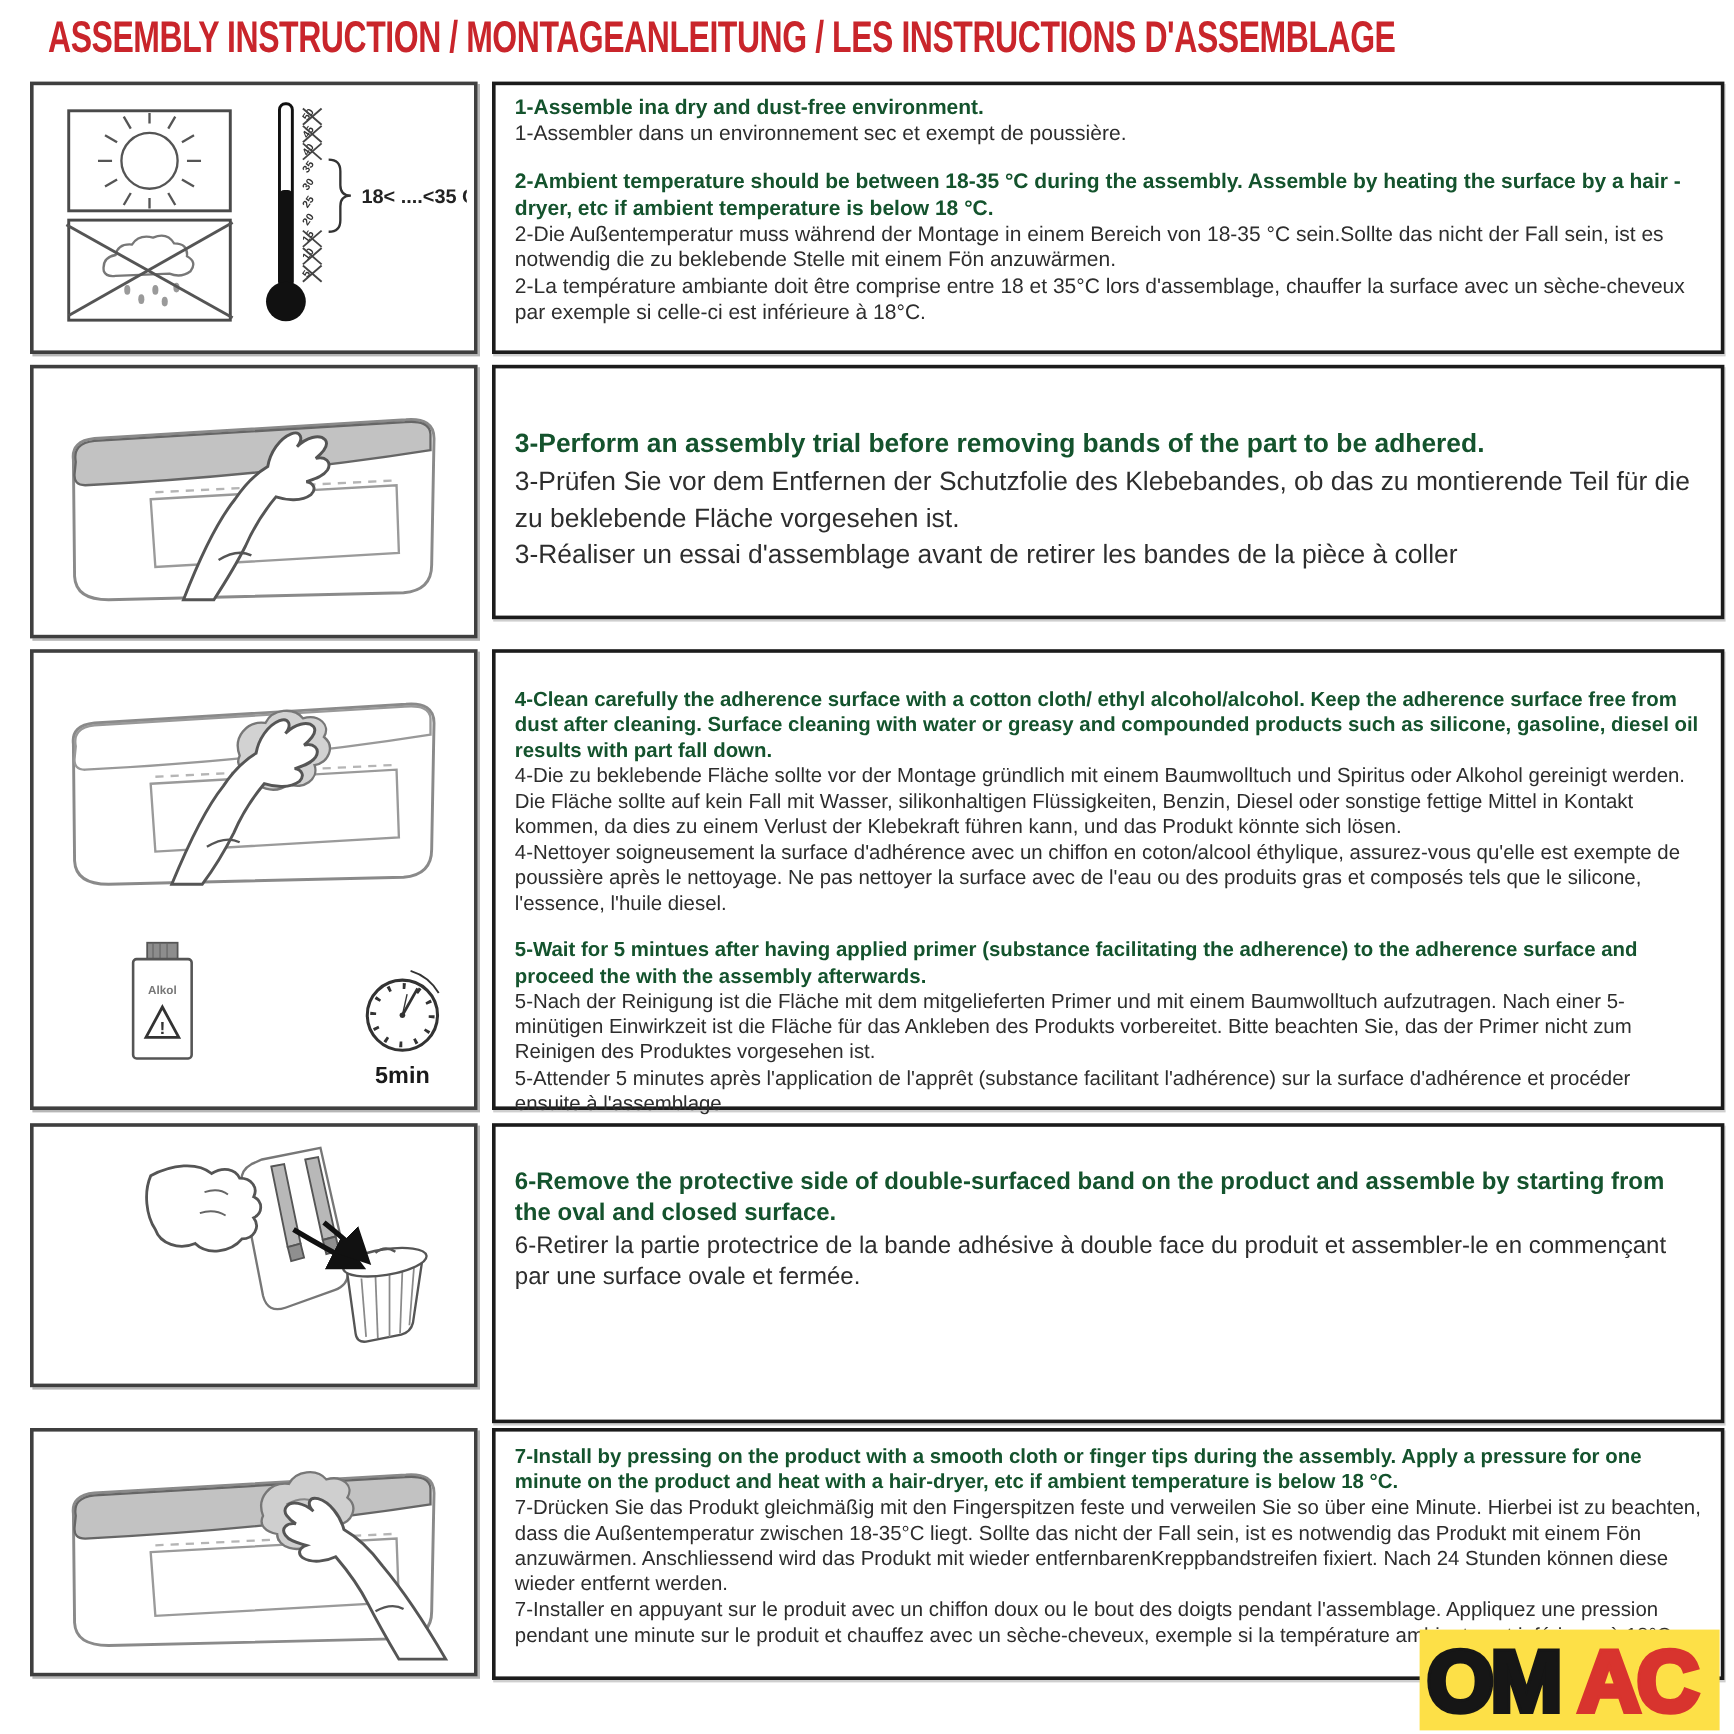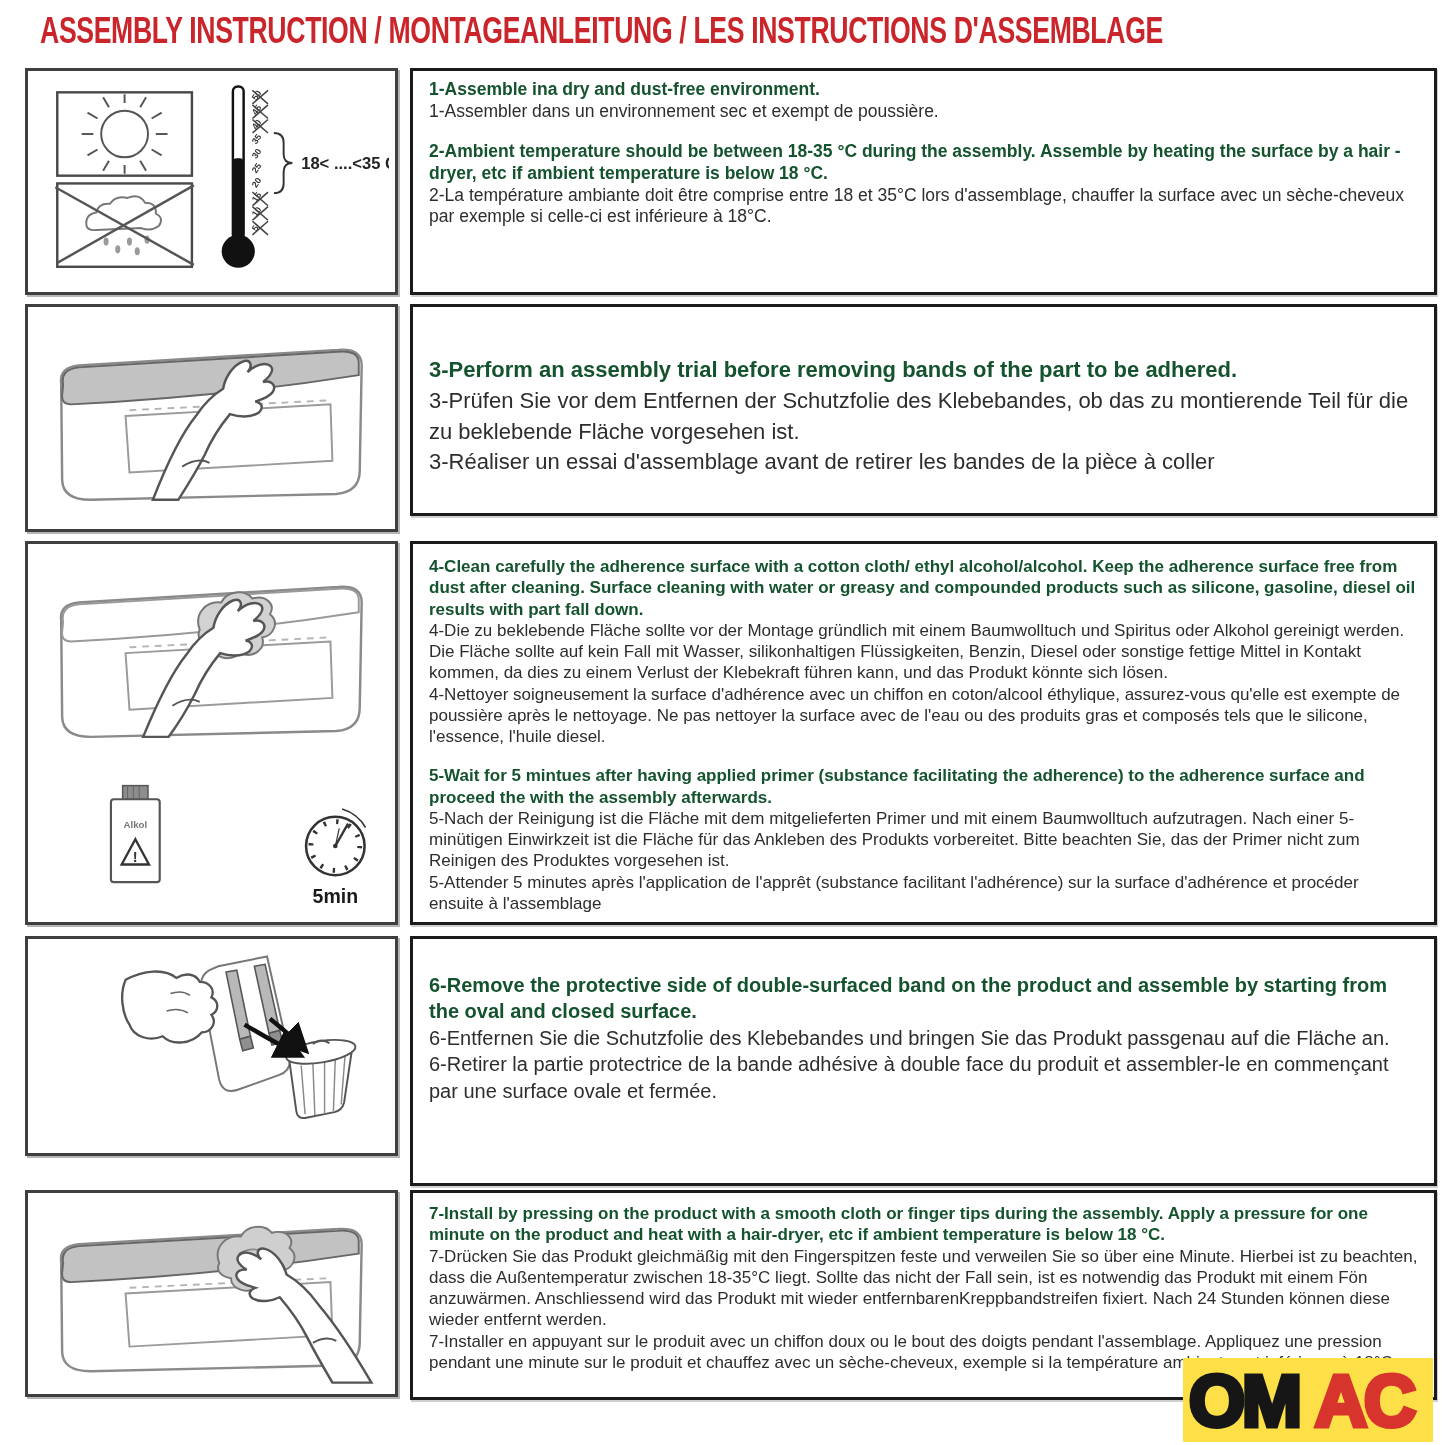--- a/index.html
+++ b/index.html
@@ -117,6 +117,7 @@
     <p class="p b">1-Assemble ina dry and dust-free environment.</p>
     <p class="p reg">1-Assembler dans un environnement sec et exempt de poussière.</p>
     <p class="p b gap">2-Ambient temperature should be between 18-35 °C  during the assembly. Assemble by heating the surface by a hair -dryer, etc if ambient temperature is below 18 °C.</p>
+    <p class="p reg">2-Die Außentemperatur muss während der Montage in einem Bereich von 18-35 °C  sein.Sollte das nicht der Fall sein, ist es notwendig die zu beklebende Stelle mit einem Fön anzuwärmen.</p>
     <p class="p reg">2-La température ambiante doit être comprise entre 18 et 35°C lors d'assemblage, chauffer la surface avec un sèche-cheveux par exemple si celle-ci est inférieure à 18°C.</p>
   </div>
 </div>

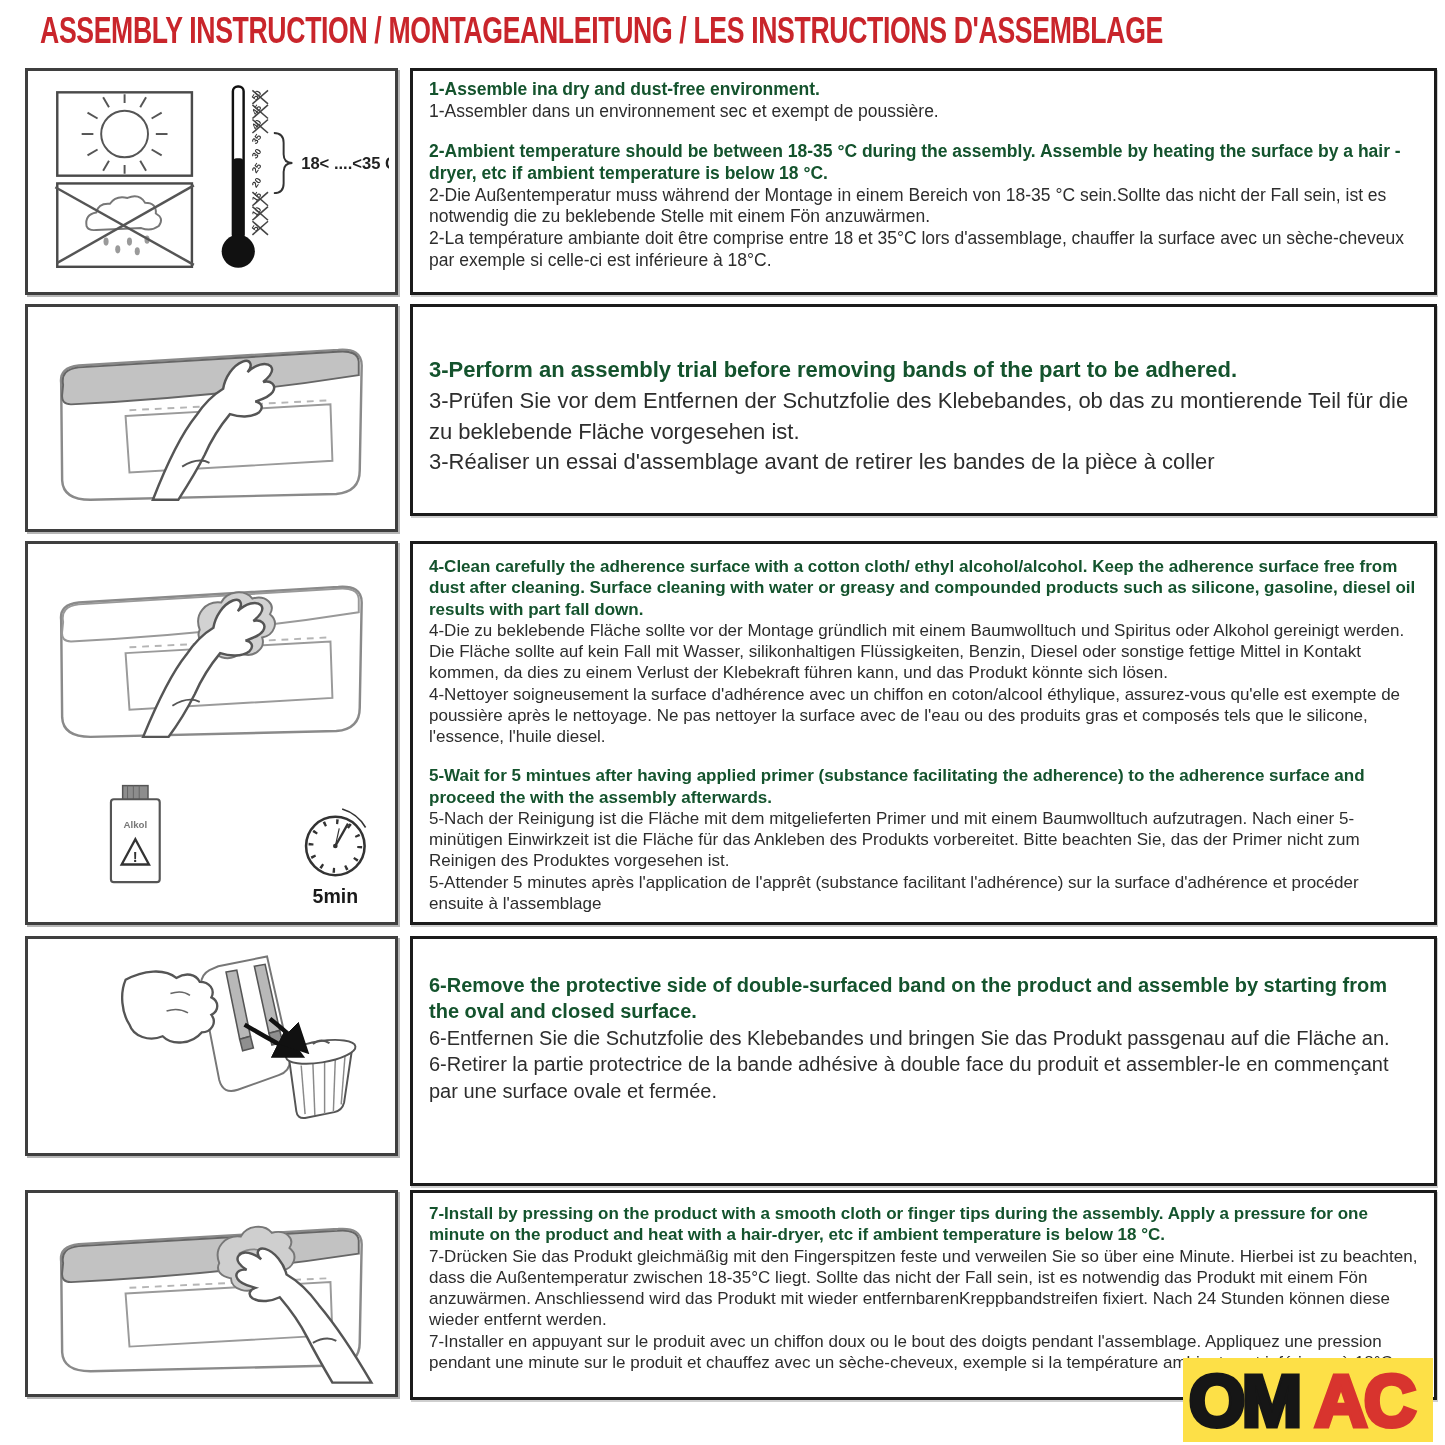--- a/index.html
+++ b/index.html
@@ -183,7 +183,7 @@
   </svg>
 </div>
 <div class="row-box text-box fs17" style="top:541px;height:384px;">
-  <div class="text-inner" style="padding-top:12px;">
+  <div class="text-inner" style="padding-top:28px;">
     <p class="p b">4-Clean carefully the adherence surface with a cotton cloth/ ethyl alcohol/alcohol. Keep the adherence surface free from dust after cleaning. Surface cleaning with water or greasy and compounded products such as silicone, gasoline, diesel oil results with part fall down.</p>
     <p class="p reg">4-Die zu beklebende Fläche sollte vor der Montage gründlich mit einem Baumwolltuch und Spiritus oder Alkohol gereinigt werden. Die Fläche sollte auf kein Fall mit Wasser, silikonhaltigen Flüssigkeiten, Benzin, Diesel oder sonstige fettige Mittel in Kontakt kommen, da dies zu einem Verlust der Klebekraft führen kann, und das Produkt könnte sich lösen.</p>
     <p class="p reg">4-Nettoyer soigneusement la surface d'adhérence avec un chiffon en coton/alcool éthylique, assurez-vous qu'elle est exempte de poussière après le nettoyage. Ne pas nettoyer la surface avec de l'eau ou des produits gras et composés tels que le silicone, l'essence, l'huile diesel.</p>

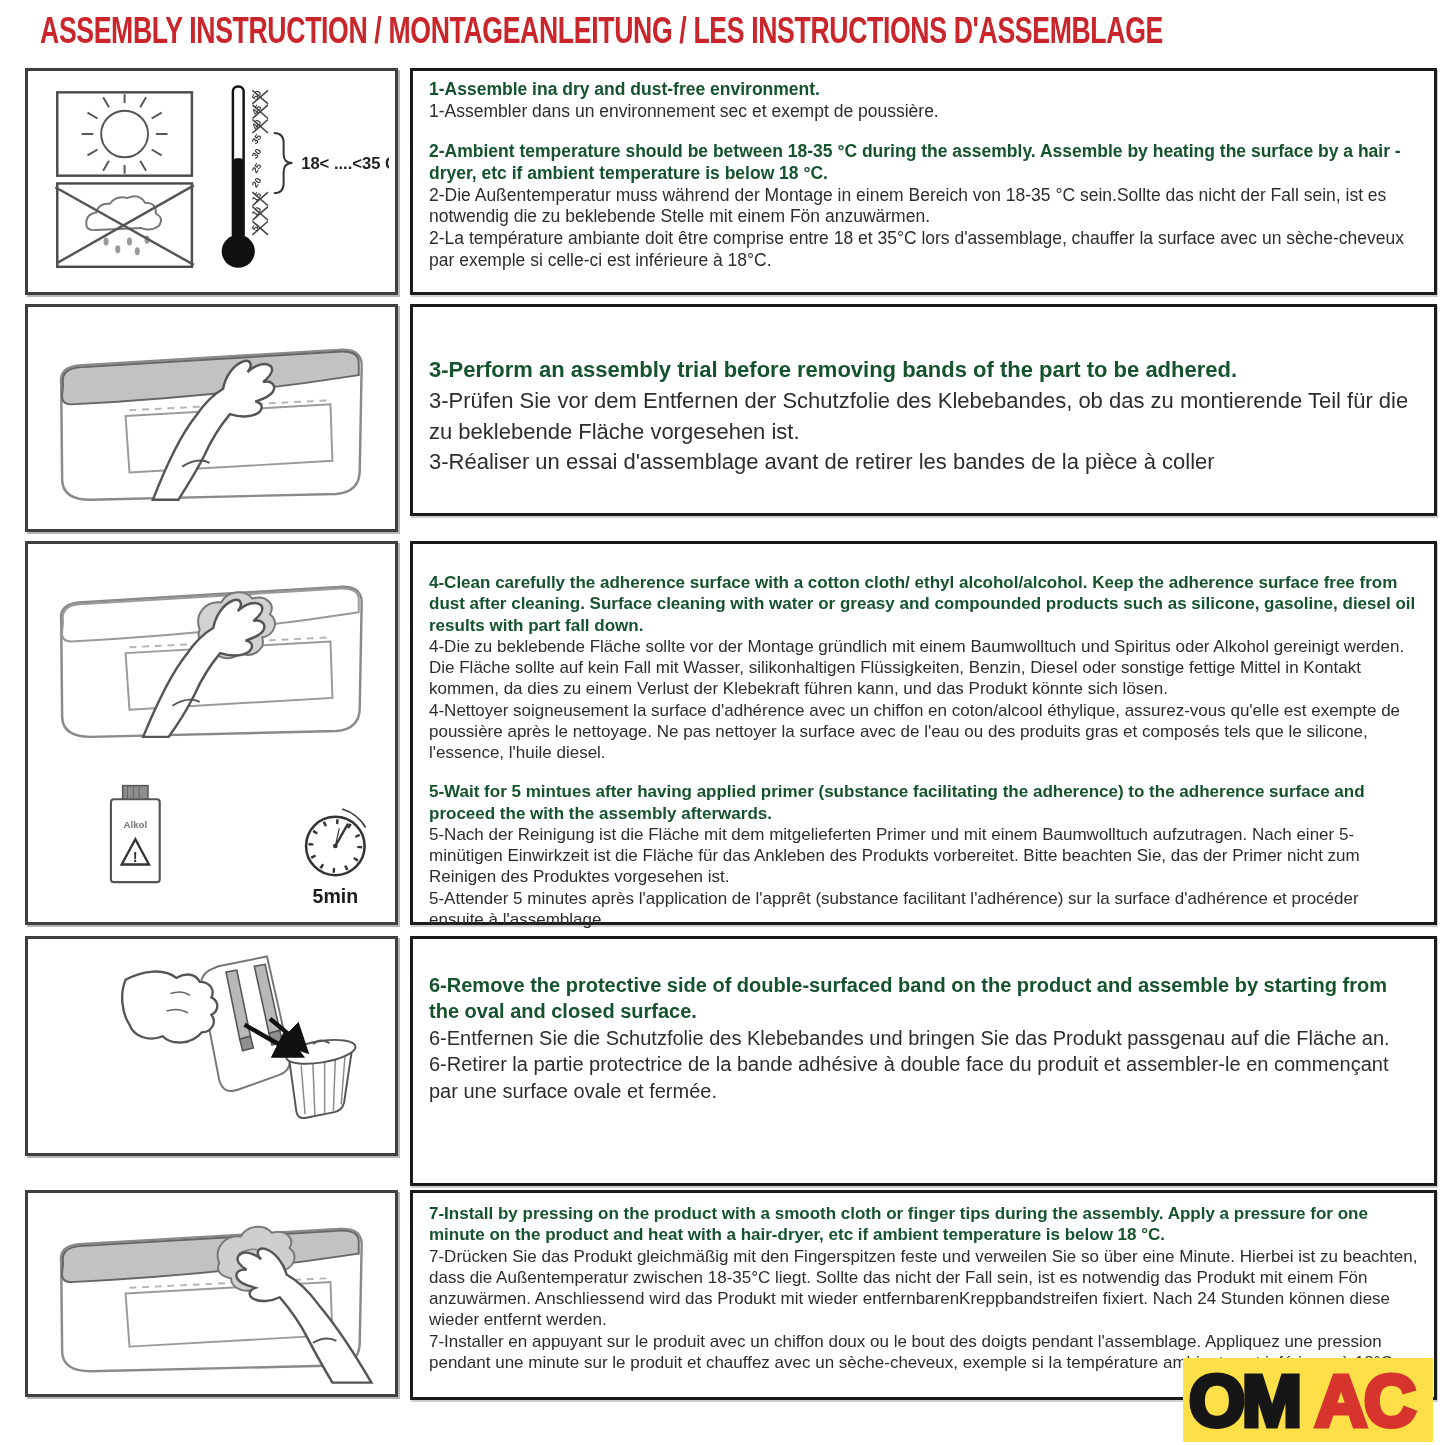--- a/index.html
+++ b/index.html
@@ -234,7 +234,6 @@
 <div class="row-box text-box fs20" style="top:936px;height:250px;">
   <div class="text-inner pad-step6">
     <p class="p b">6-Remove the protective side of double-surfaced band on the product and assemble by starting from the oval and closed surface.</p>
-    <p class="p reg">6-Entfernen Sie die Schutzfolie des Klebebandes und bringen Sie das Produkt passgenau auf die Fläche an.</p>
     <p class="p reg">6-Retirer la partie protectrice de la bande adhésive à double face du produit et assembler-le en commençant par une surface ovale et fermée.</p>
   </div>
 </div>

